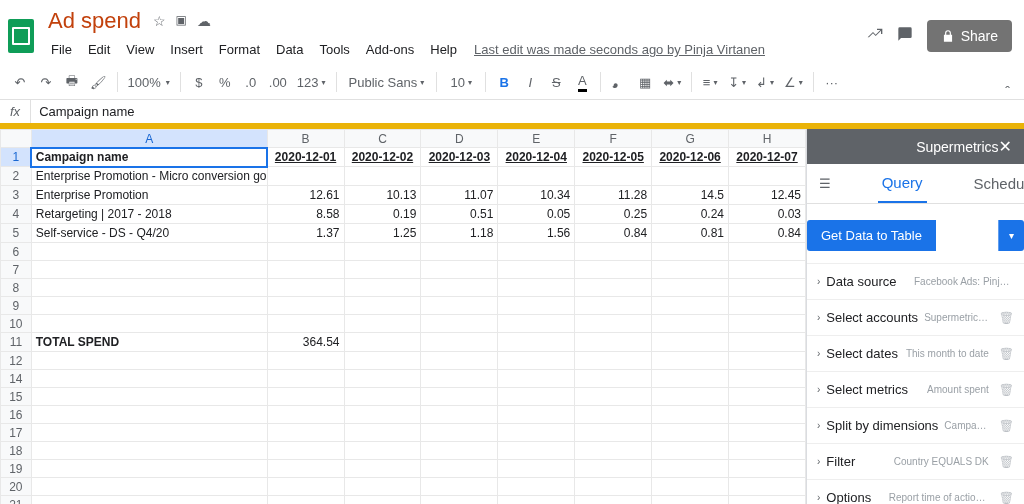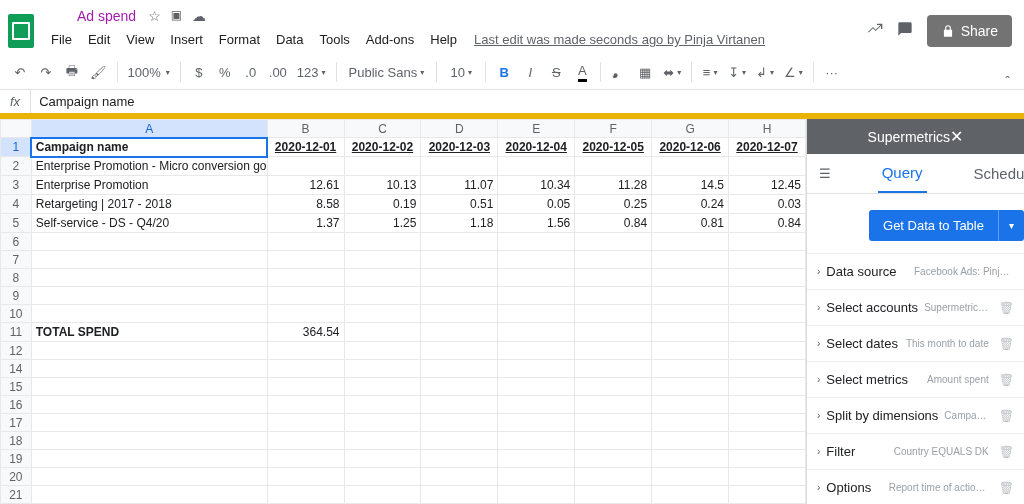--- a/index.html
+++ b/index.html
@@ -9,7 +9,7 @@
 .sheets-logo::before { content: ""; display: block; width: 14px; height: 14px; border: 2px solid #fff; border-radius: 1px; }
 .title-area { flex: 1; }
 .title-row { display: flex; align-items: center; gap: 8px; padding-left: 4px; }
-.doc-title { font-size: 14px; color: #a21caf; padding: 2px 4px; margin-left: 29px; }
+.doc-title { font-size: 22px; color: #c2410c; padding: 2px 4px; }
 .title-icons { display: flex; gap: 10px; color: #5f6368; }
 .title-icons span { cursor: pointer; font-size: 14px; }
 .menubar { display: flex; gap: 2px; padding: 2px 0 4px 4px; align-items: center; }

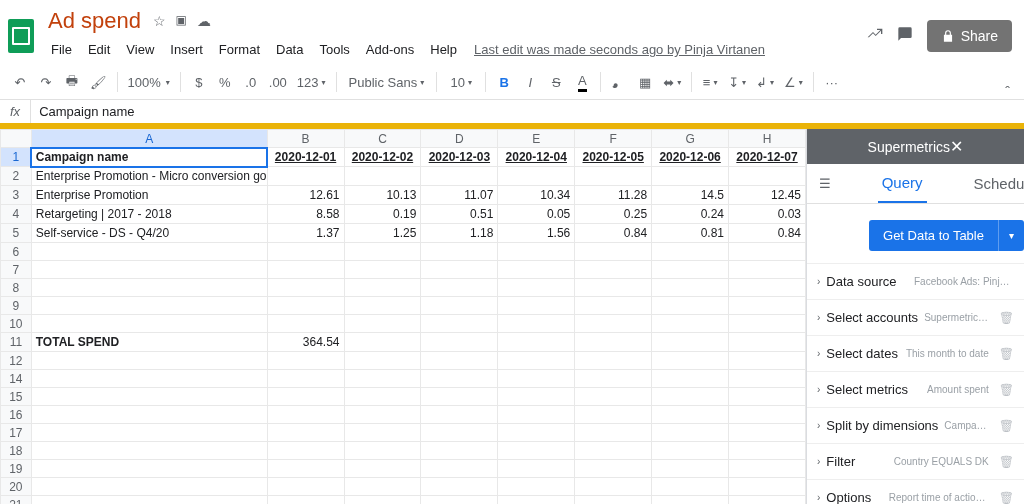--- a/index.html
+++ b/index.html
@@ -42,7 +42,7 @@
 .cell.bold { font-weight: bold; }
 .selcell { outline: 2px solid #1a73e8; outline-offset: -1px; background: #fff; }
 .side-panel { width: 218px; background: #fff; border-left: 1px solid #dadce0; display: flex; flex-direction: column; }
-.sp-header { background: #5f6368; color: #fff; padding: 8px 12px; display: flex; justify-content: center; align-items: center; font-size: 14px; font-weight: 500; }
+.sp-header { background: #5f6368; color: #fff; padding: 8px 12px; display: flex; justify-content: flex-end; align-items: center; font-size: 14px; font-weight: 500; }
 .sp-close { cursor: pointer; font-size: 16px; }
 .sp-tabs { display: flex; align-items: center; border-bottom: 1px solid #e0e0e0; padding: 0 8px; gap: 12px; }
 .sp-menu-ic { color: #5f6368; cursor: pointer; padding: 8px 4px; }

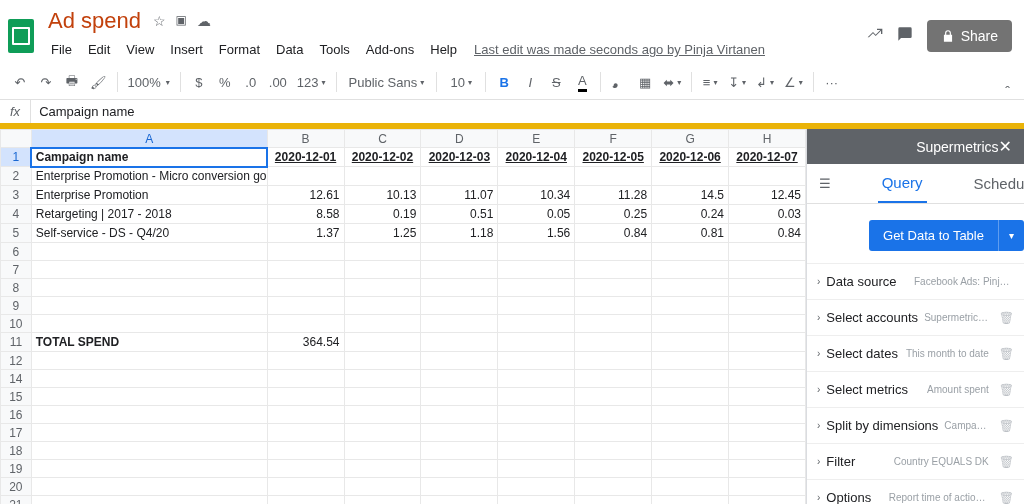--- a/index.html
+++ b/index.html
@@ -49,7 +49,7 @@
 .sp-tab { padding: 10px 4px; font-size: 15px; color: #5f6368; cursor: pointer; margin-left: 31px; }
 .sp-tab.active { color: #1a73e8; border-bottom: 2px solid #1a73e8; font-weight: 500; }
 .sp-avatar { width: 28px; height: 28px; border-radius: 50%; background: #bdc1c6; margin-left: auto; }
-.sp-getdata { display: flex; justify-content: flex-end; padding: 16px 0 12px; }
+.sp-getdata { display: flex; justify-content: space-between; padding: 16px 0 12px; }
 .gd-btn { background: #1a73e8; color: #fff; border: none; border-radius: 3px 0 0 3px; padding: 8px 14px; font-size: 13px; cursor: pointer; }
 .gd-dd { background: #1a73e8; color: #fff; border: none; border-left: 1px solid rgba(255,255,255,.3); border-radius: 0 3px 3px 0; padding: 8px 10px; font-size: 10px; cursor: pointer; }
 .acc-item { border-top: 1px solid #eee; padding: 10px 10px; display: flex; align-items: center; gap: 6px; cursor: pointer; }

